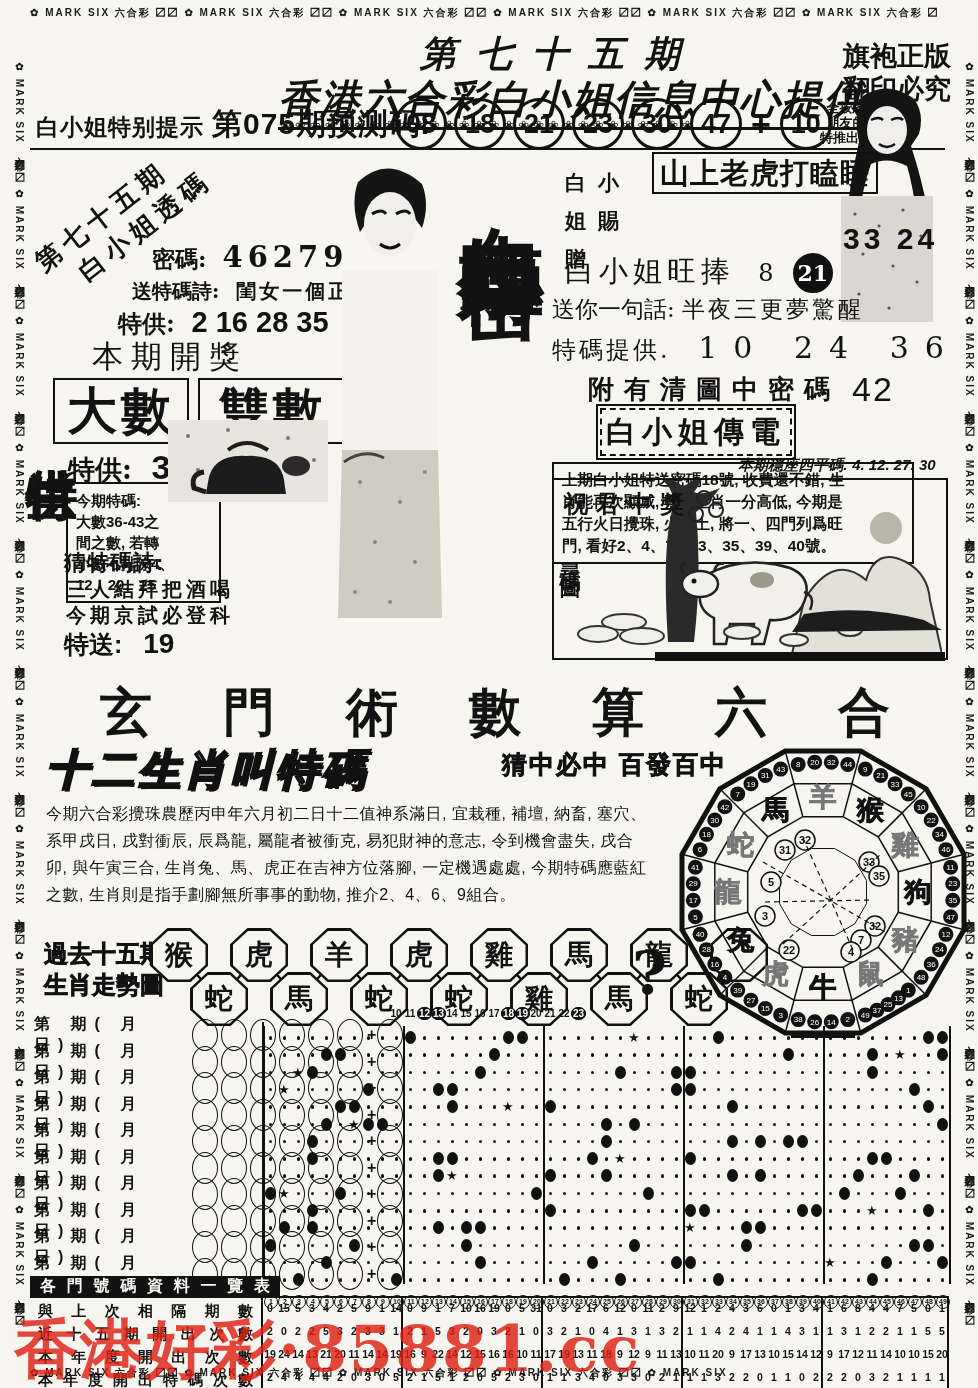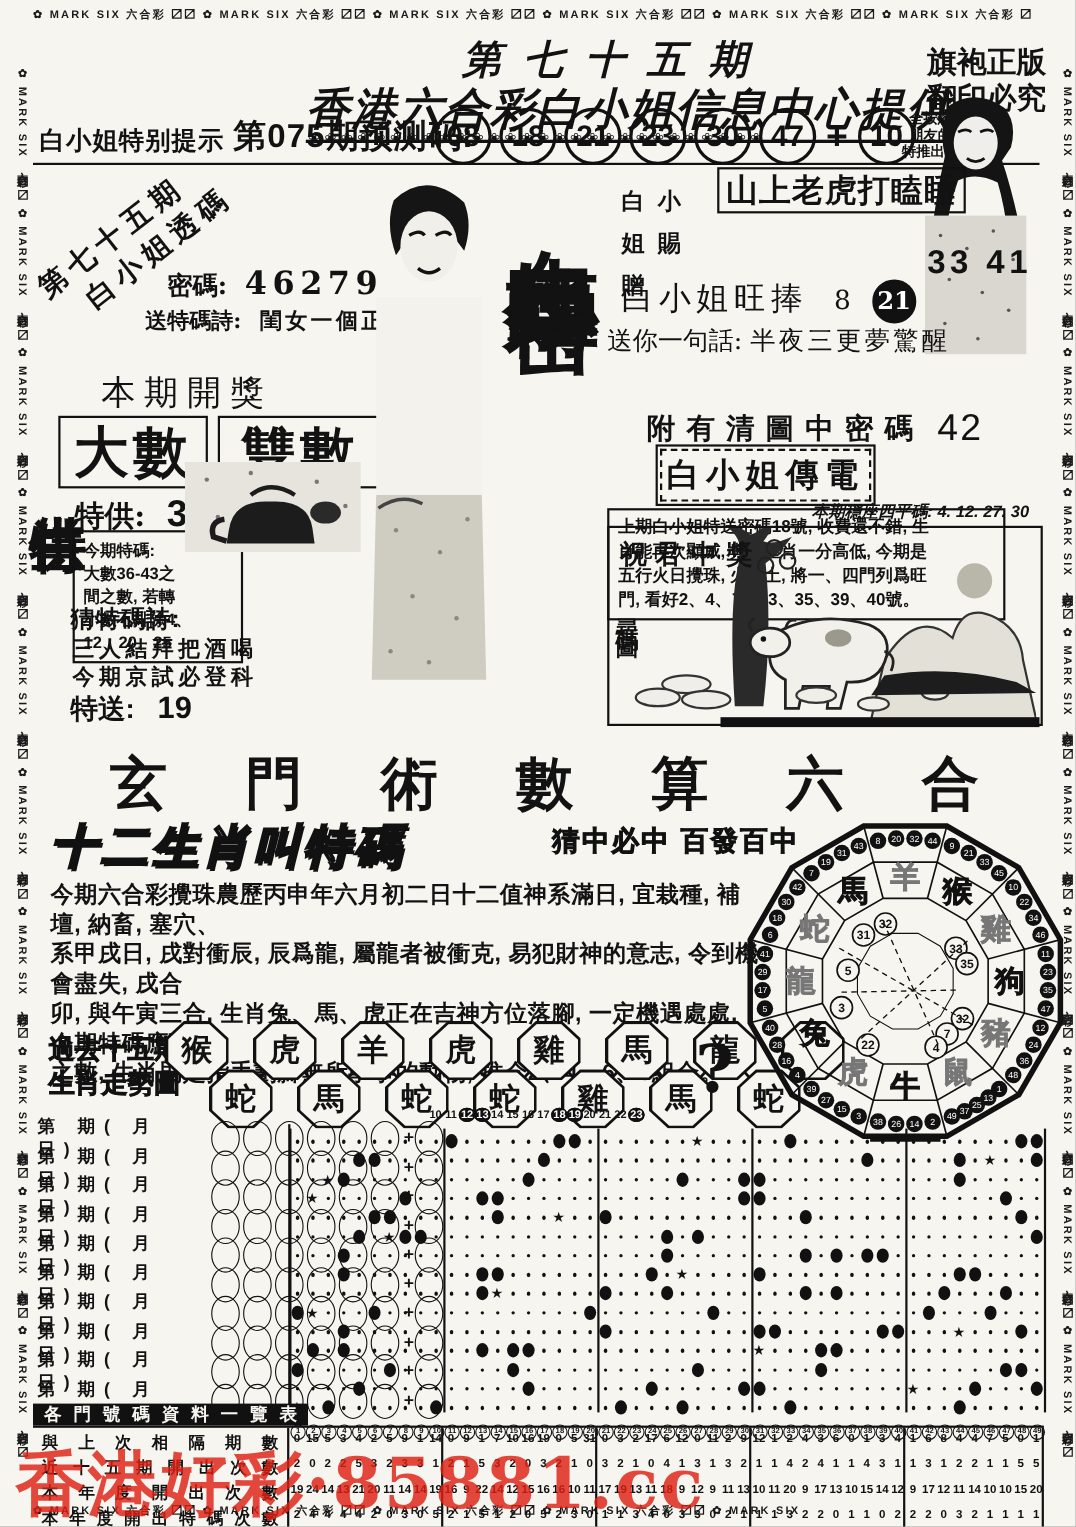--- a/index.html
+++ b/index.html
@@ -109,7 +109,7 @@
         <circle cx="56" cy="222" r="1.6"></circle>
     </g>
   </svg>
-  <div class="abs b" style="left:843px;top:222px;font-size:30px;letter-spacing:4px;">33  41</div>
+  <div class="abs b" style="left:843px;top:222px;font-size:30px;letter-spacing:4px;">33  24</div>
 
   <div class="abs serif b" style="left:28px;top:252px;transform:rotate(-38deg);transform-origin:0 0;font-size:26px;letter-spacing:6px;line-height:34px;">
     <div>第七十五期</div>

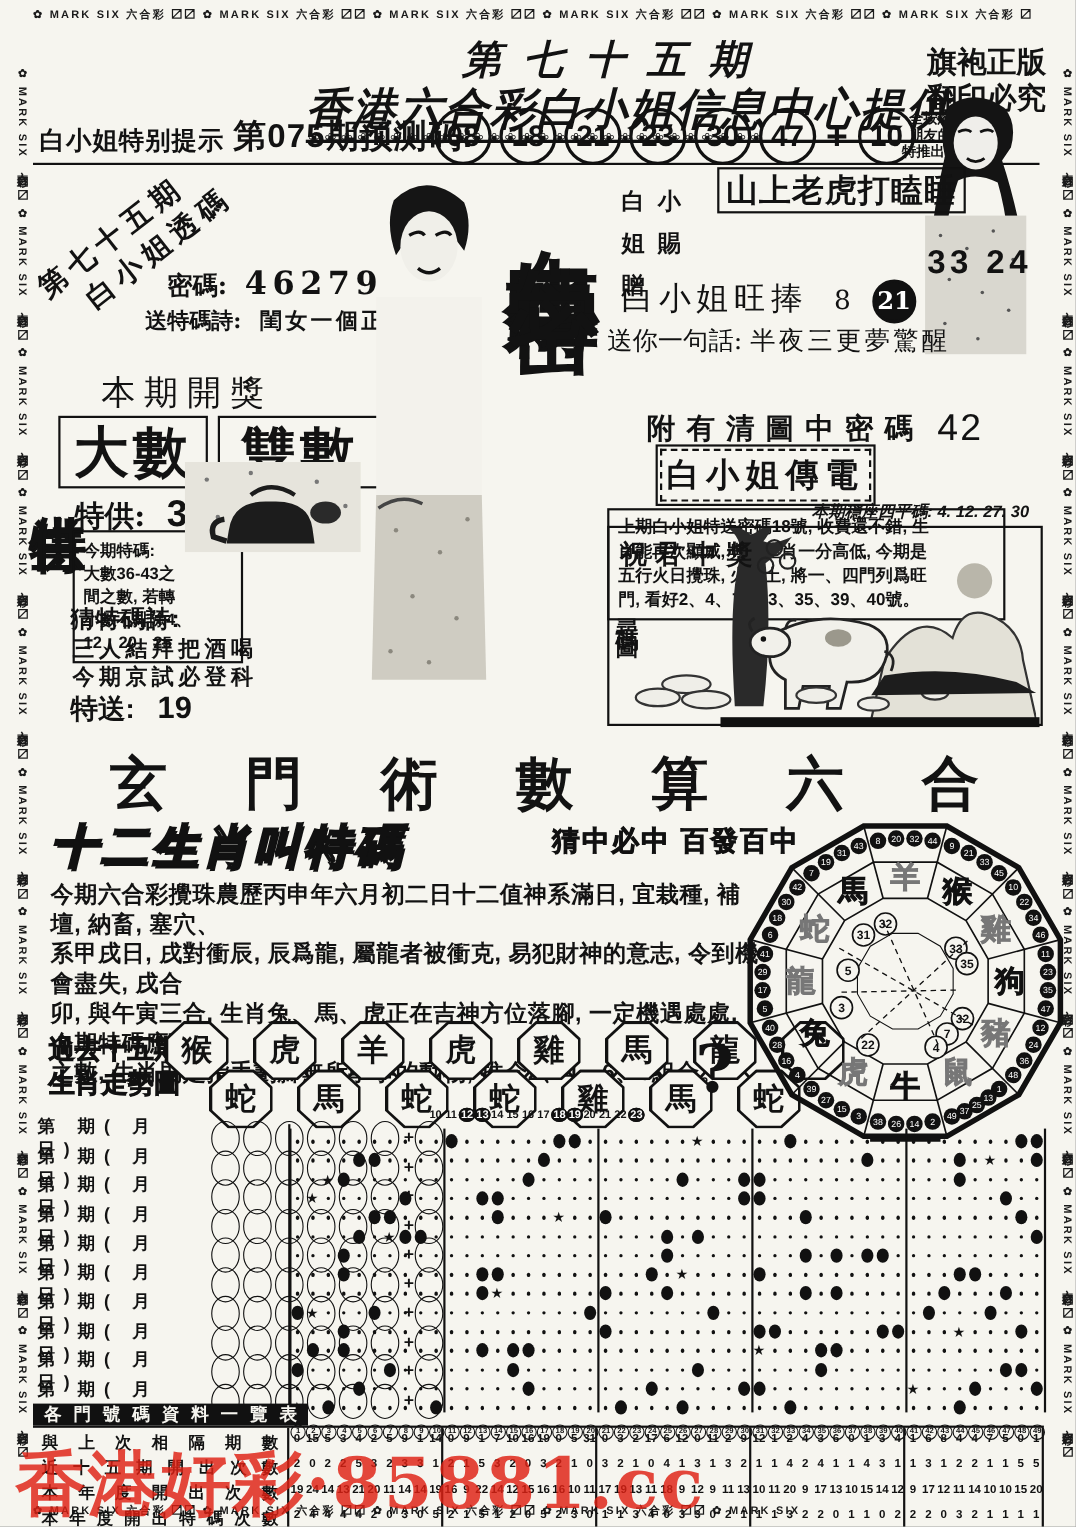--- a/index.html
+++ b/index.html
@@ -122,6 +122,10 @@
   <div class="abs serif b" style="left:132px;top:278px;font-size:20px;">
     <span>送特碼詩:</span>
     <span style="margin-left:10px;letter-spacing:3px;">閨女一個正屬鳳</span>
+  </div>
+  <div class="abs b" style="left:118px;top:306px;font-size:24px;">
+    <span style="font-family:'DejaVu Serif',serif;">特供:</span>
+    <span style="font-size:29px;margin-left:10px;">2  16  28  35</span>
   </div>
   <div class="abs serif" style="left:92px;top:336px;font-size:31px;letter-spacing:8px;">本期開獎</div>
   <div class="abs bigbox" style="left:53px;top:378px;width:132px;height:62px;">大數</div>

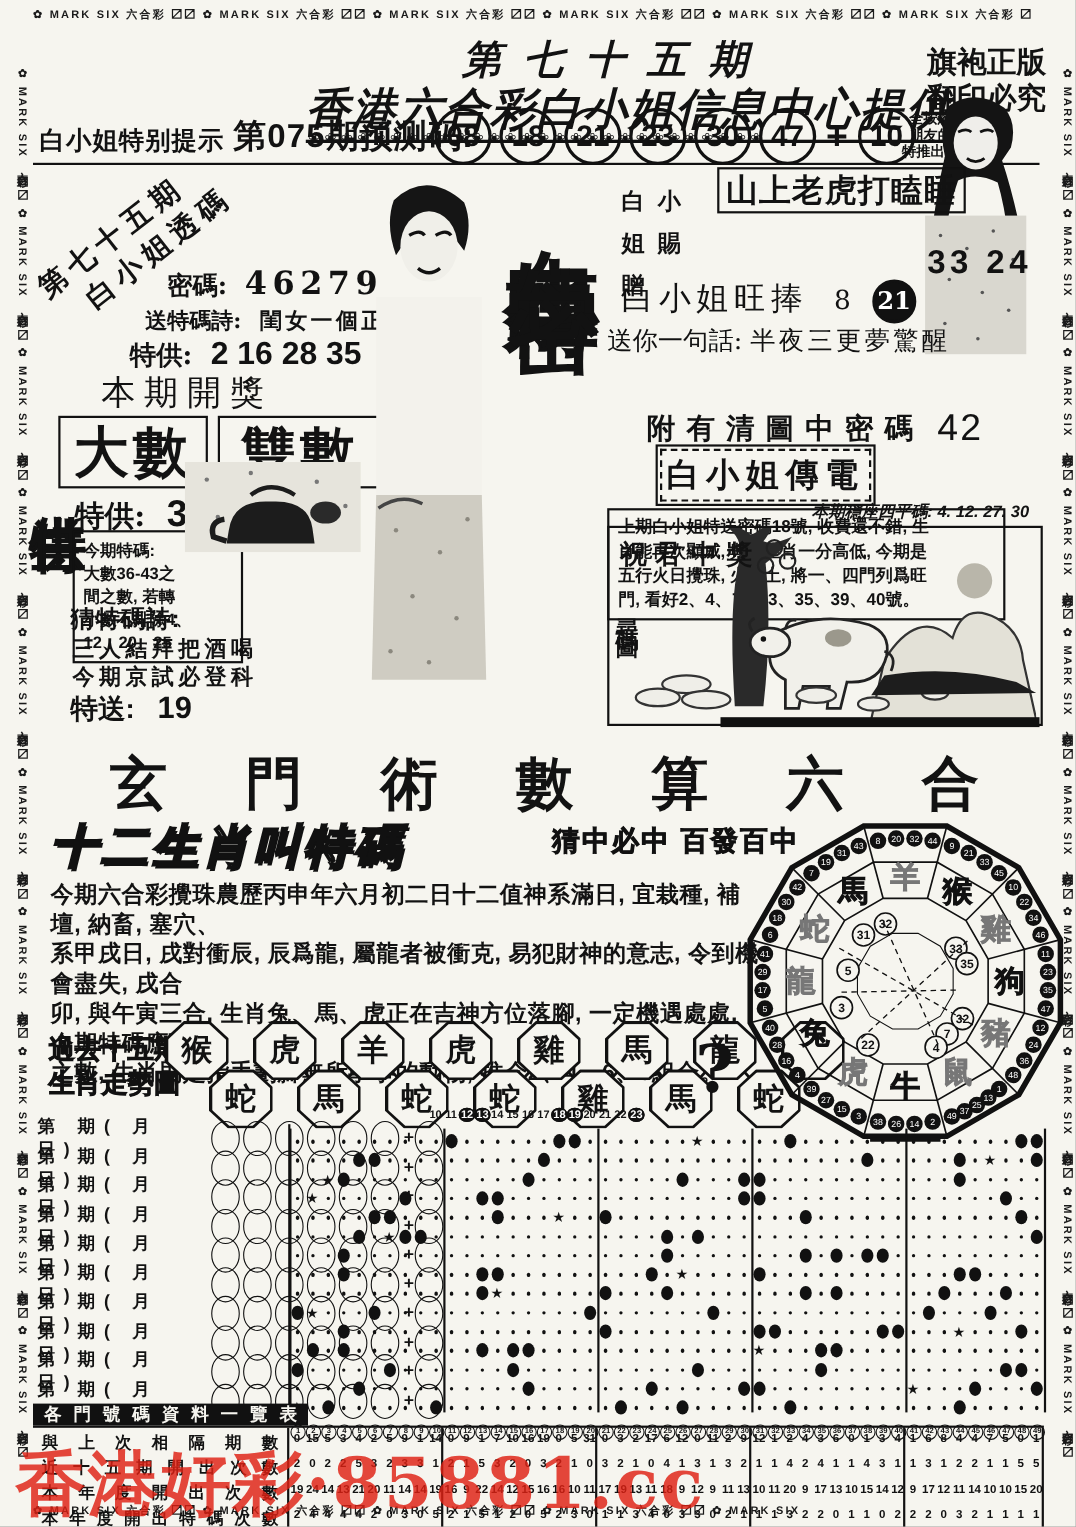--- a/index.html
+++ b/index.html
@@ -200,6 +200,10 @@
   <div class="abs serif" style="left:552px;top:294px;font-size:23px;">
     <span>送你一句話:</span>
     <span style="letter-spacing:3px;">半夜三更夢驚醒</span>
+  </div>
+  <div class="abs serif" style="left:552px;top:330px;font-size:24px;">
+    <span style="letter-spacing:3px;">特碼提供.</span>
+    <span id="tm-values" style="font-size:30px;margin-left:20px;letter-spacing:16px;">10 24 36</span>
   </div>
   <div class="abs serif b" style="left:588px;top:372px;font-size:26px;letter-spacing:10px;">附有清圖中密碼</div>
   <div class="abs dashbox" style="left:600px;top:408px;width:188px;height:44px;">白小姐傳電</div>

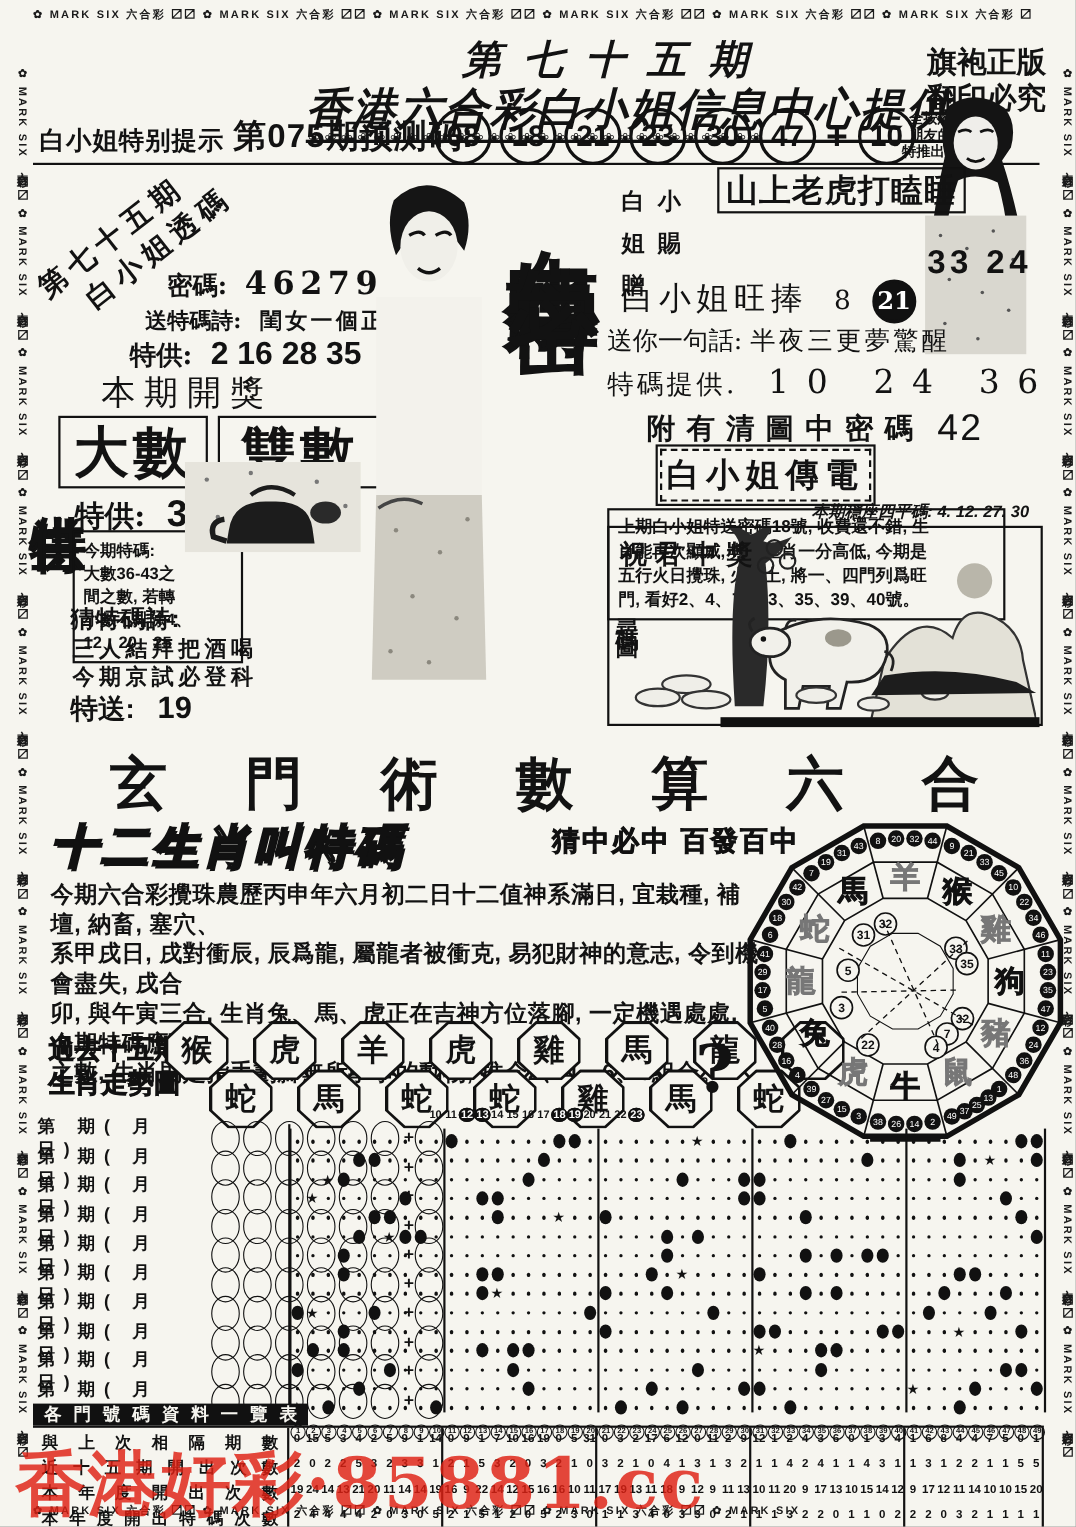--- a/index.html
+++ b/index.html
@@ -31,7 +31,7 @@
   .heading-outline{font-size:42px;font-weight:900;font-style:italic;color:#fff;
                    -webkit-text-stroke:2px #111;text-shadow:2px 2px 0 #111;letter-spacing:4px;}
   .slogan{font-size:25px;font-weight:900;letter-spacing:2px;-webkit-text-stroke:0.8px #111;}
-  .para{font-size:21px;line-height:27px;font-weight:bold;letter-spacing:0.5px;}
+  .para{font-size:16px;line-height:27px;font-weight:normal;letter-spacing:0.5px;}
   .octchip{position:absolute;width:58px;height:54px;display:flex;align-items:center;justify-content:center;
            font-size:28px;font-weight:900;font-family:"DejaVu Serif",serif;
            background:#111;clip-path:polygon(30% 0,70% 0,100% 30%,100% 70%,70% 100%,30% 100%,0 70%,0 30%);}

